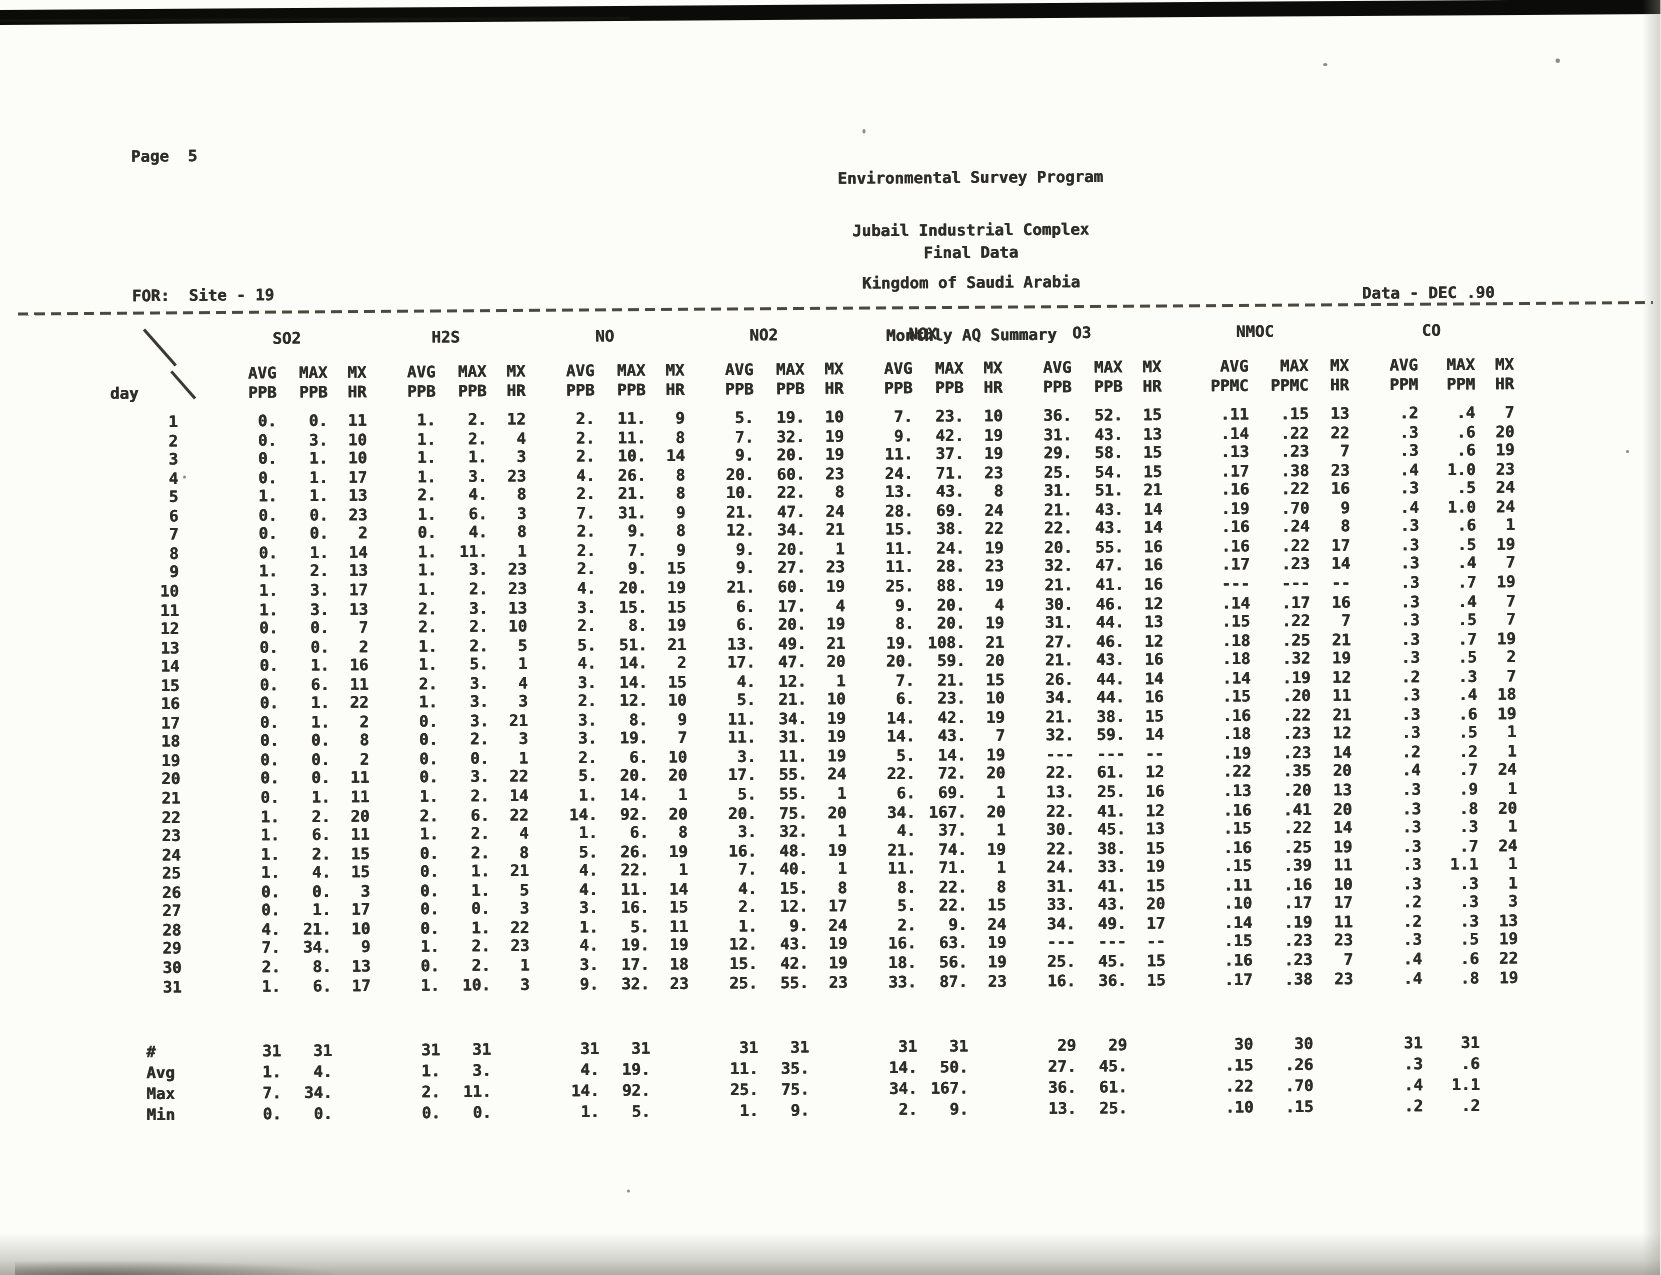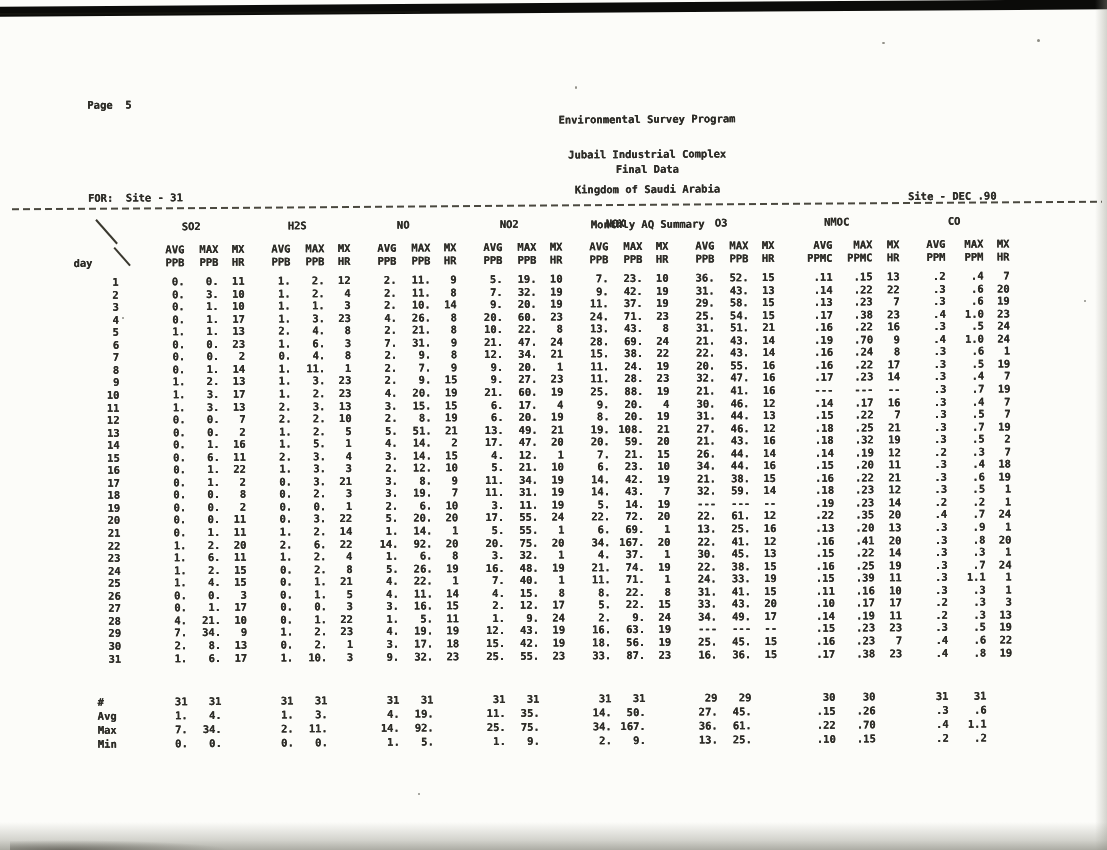--- a/index.html
+++ b/index.html
@@ -61,7 +61,7 @@
     </div>
 
     <div class="final-data">Final Data</div>
-    <div class="site">FOR:  Site - 31</div>
+    <div class="site">FOR:  Site - 19</div>
     <div class="date">Site - DEC .90</div>
     <div class="rule"></div>
 

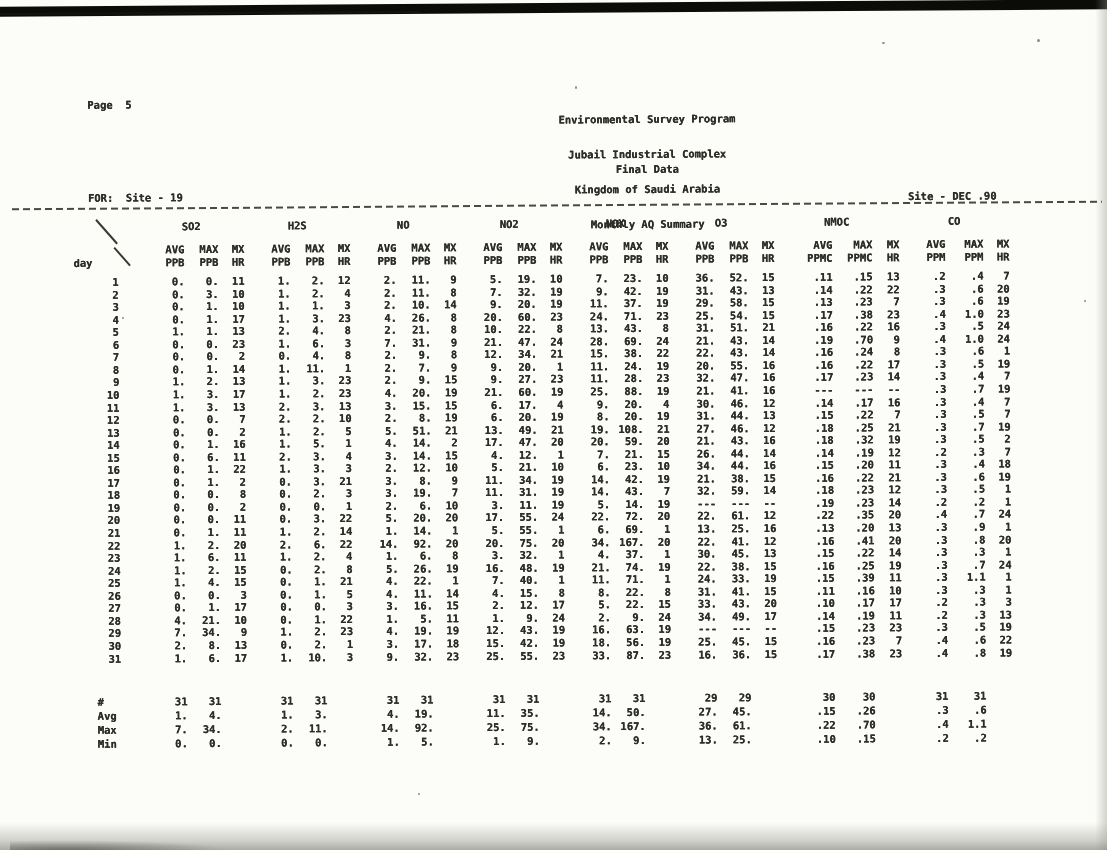--- a/index.html
+++ b/index.html
@@ -62,7 +62,7 @@
 
     <div class="final-data">Final Data</div>
     <div class="site">FOR:  Site - 19</div>
-    <div class="date">Site - DEC .90</div>
+    <div class="date">Data - DEC .90</div>
     <div class="rule"></div>
 
     <div class="slash s1"></div>

